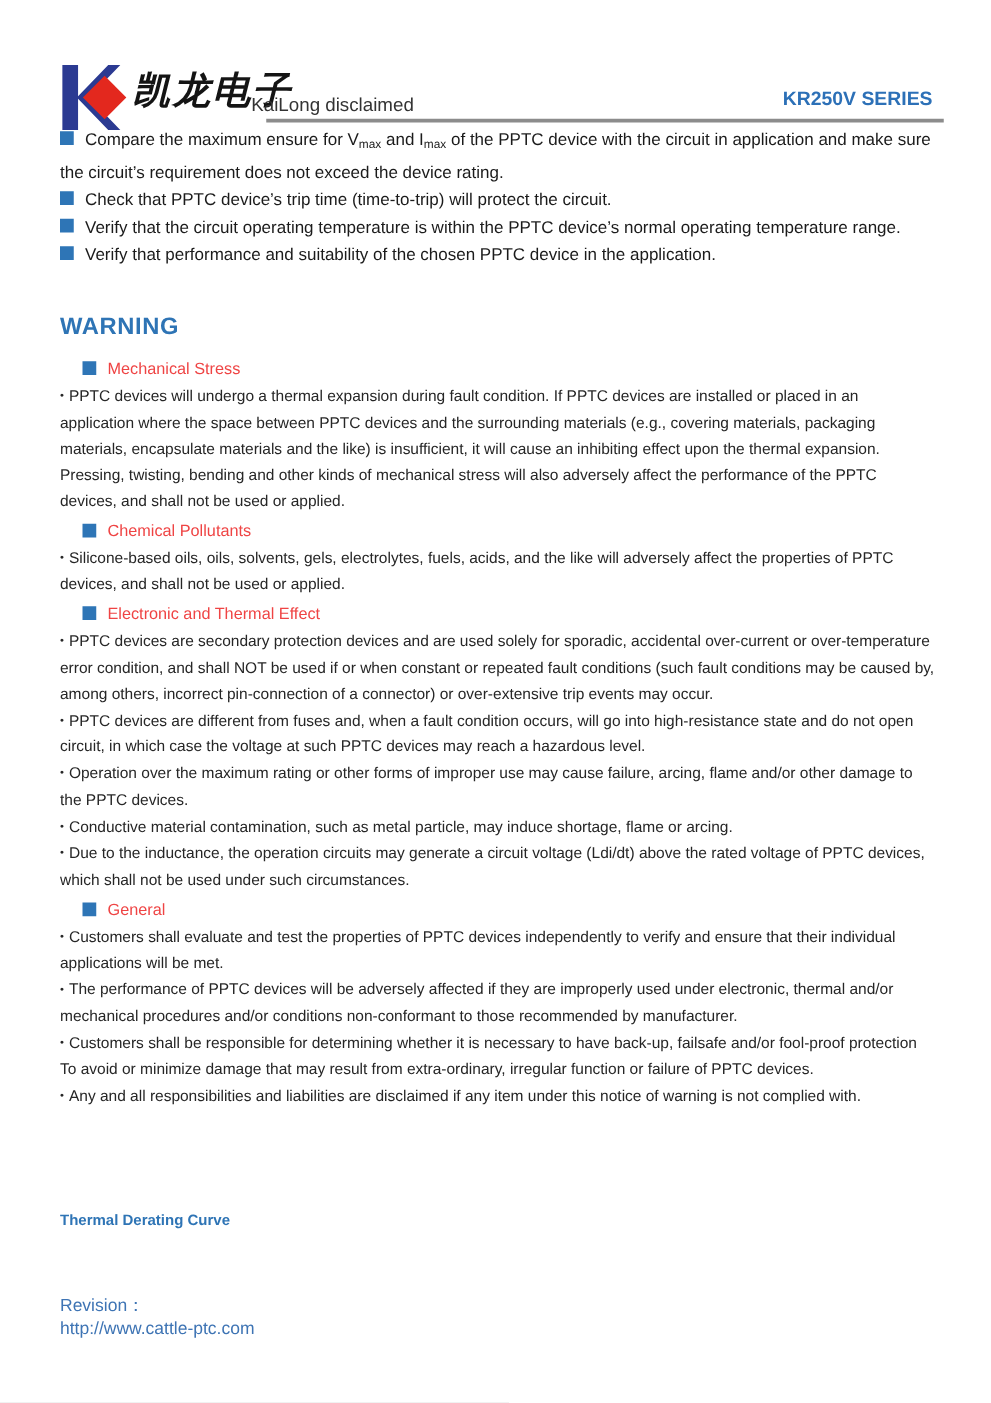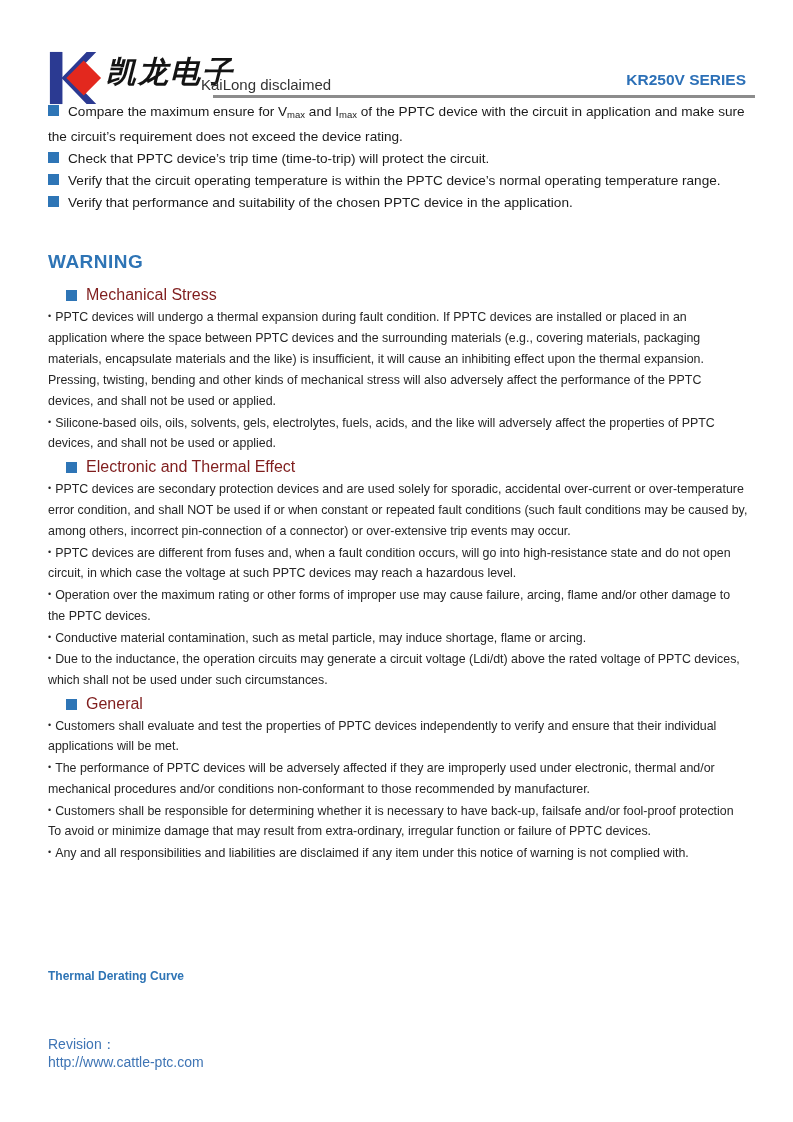--- a/index.html
+++ b/index.html
@@ -47,7 +47,7 @@
     letter-spacing:0.5px; line-height:22px; margin-bottom:11px;
   }
   .sec-head {
-    font-size:16px; color:#7f1d1d; line-height:21px;
+    font-size:13px; color:#ef4444; line-height:21px;
     margin:2px 0 1px 2px;
     padding-left:16px;
   }

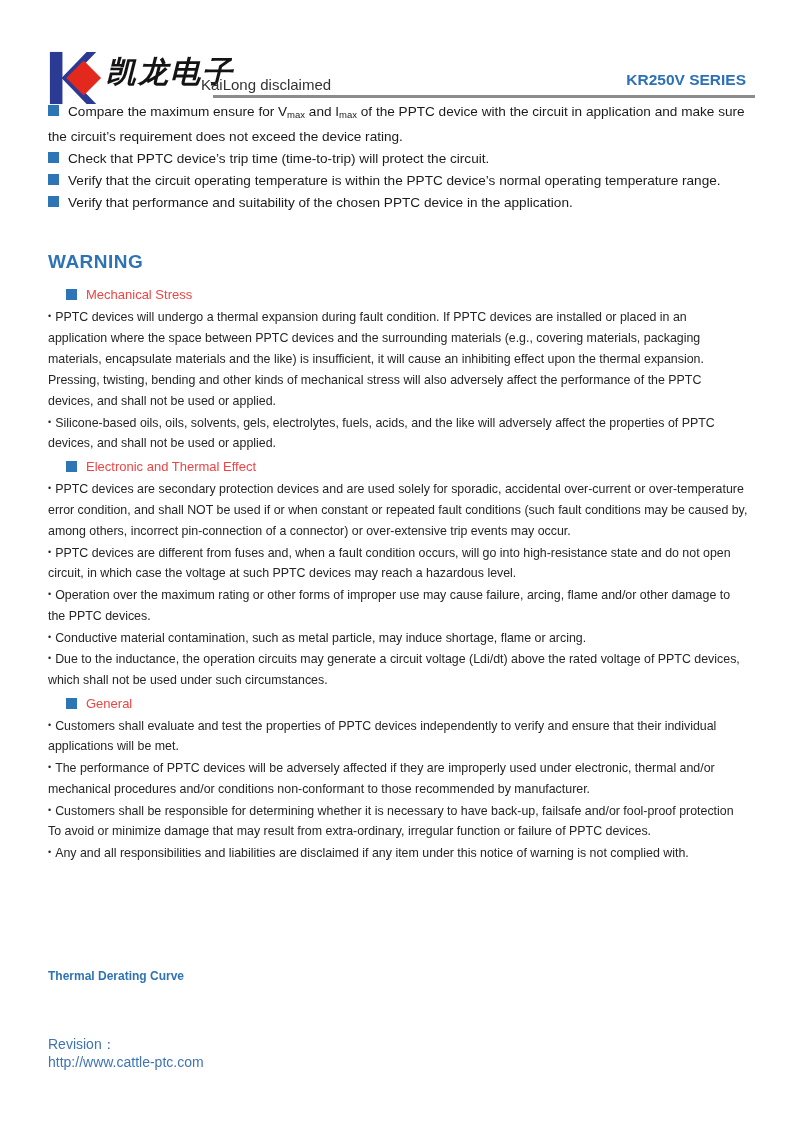--- a/index.html
+++ b/index.html
@@ -97,6 +97,7 @@
     </div>
 
     <div>
+      <div class="sec-head"><span class="sq"></span><span>Chemical Pollutants</span></div>
       <p><span class="dot">•</span><span>Silicone-based oils, oils, solvents, gels, electrolytes, fuels, acids, and the like will adversely affect the properties of PPTC devices, and shall not be used or applied.</span></p>
     </div>
 

